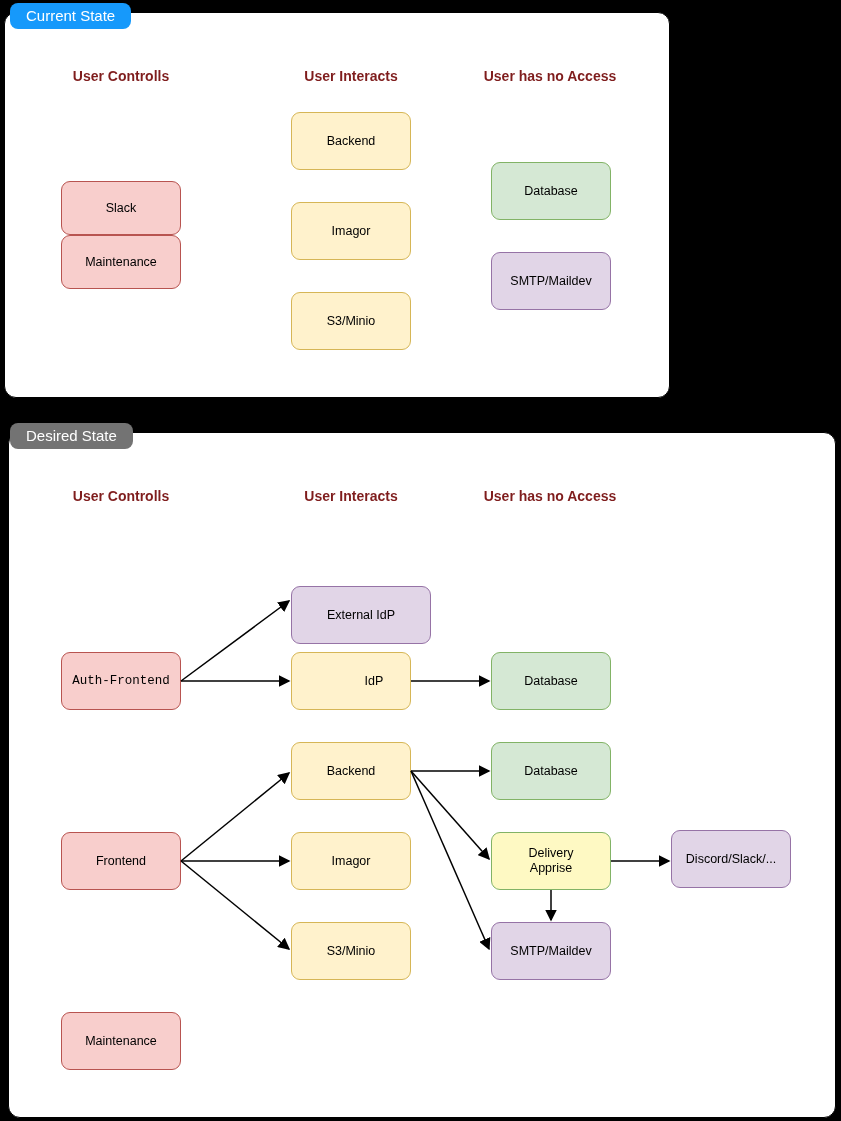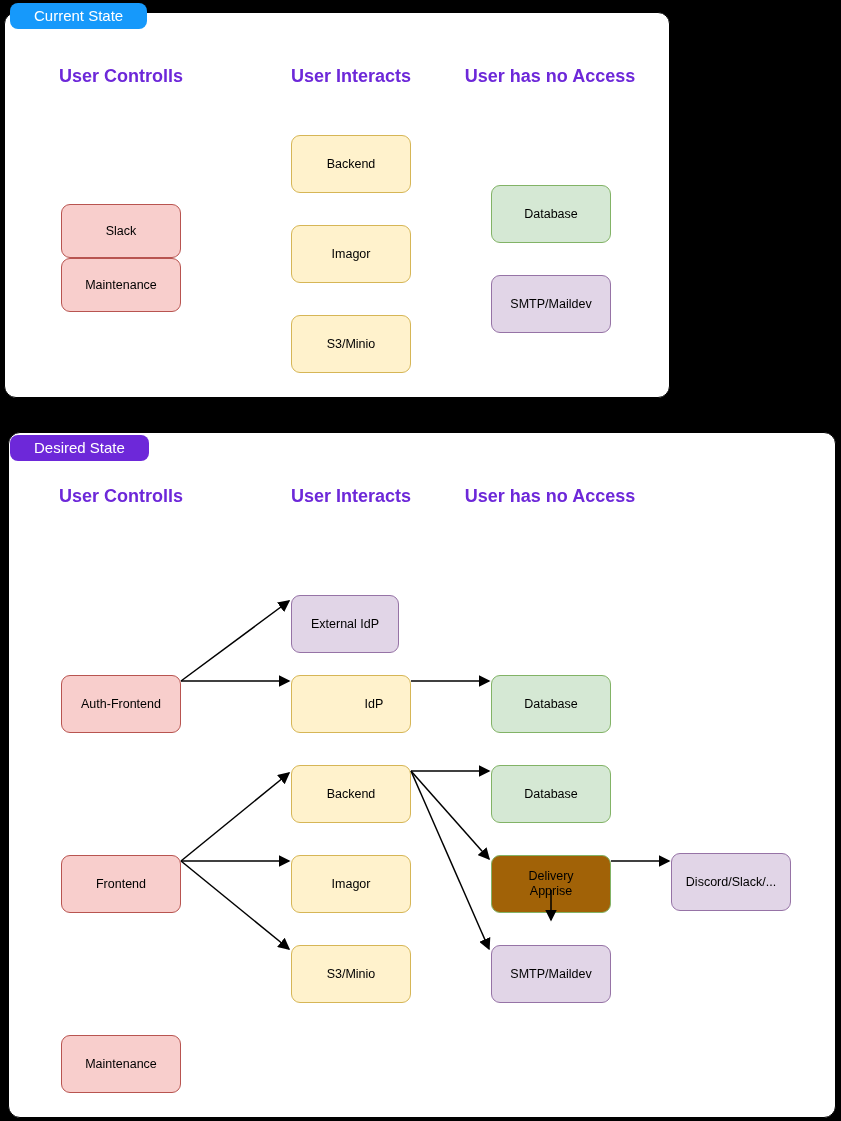--- a/index.html
+++ b/index.html
@@ -29,7 +29,7 @@
     font-size: 15px;
     line-height: 26px;
     height: 26px;
-    padding: 0 24px;
+    padding: 0 16px;
     border-radius: 8px;
     z-index: 5;
     white-space: nowrap;

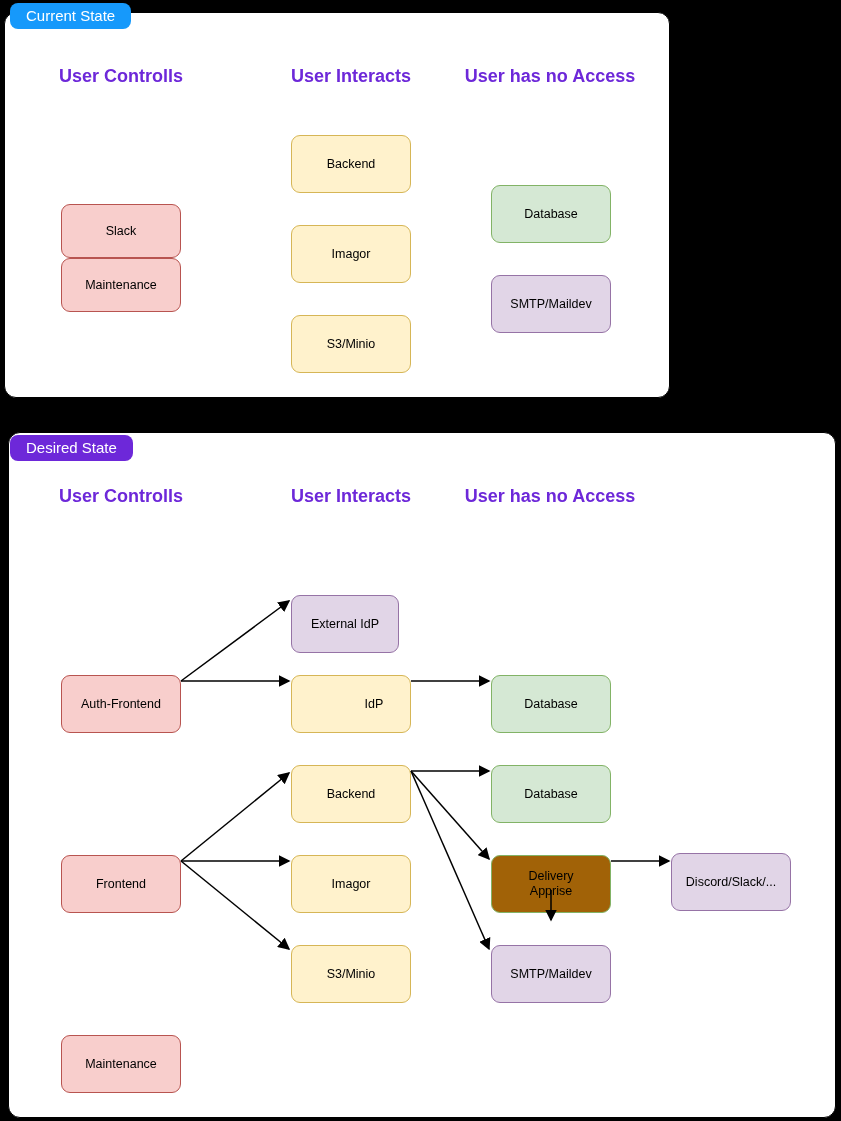--- a/index.html
+++ b/index.html
@@ -39,8 +39,8 @@
     width: 200px;
     text-align: center;
     font-weight: bold;
-    font-size: 18px;
-    color: #6d28d9;
+    font-size: 14px;
+    color: #7f1d1d;
     line-height: 15px;
   }
   .node {

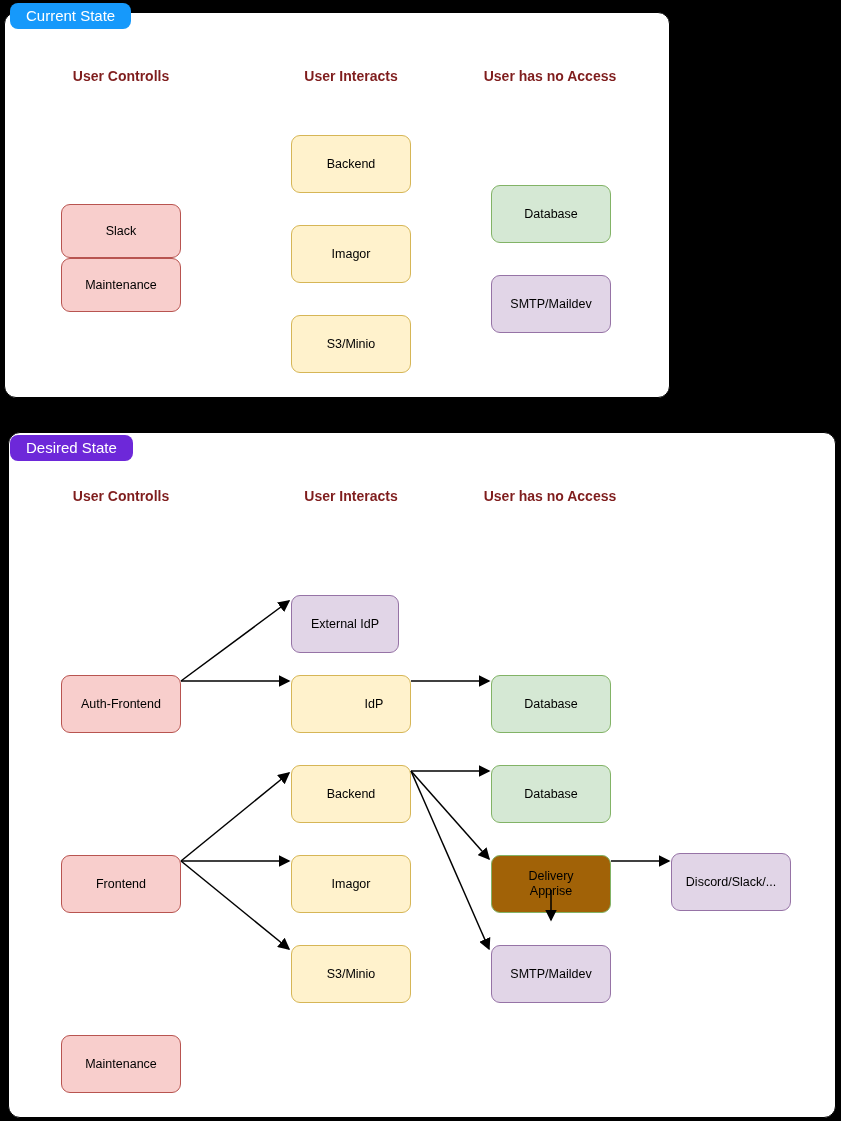--- a/index.html
+++ b/index.html
@@ -56,7 +56,6 @@
     color: #000000;
     white-space: pre-line;
     line-height: 15px;
-    margin-top: 23px;
   }
   .edges {
     position: absolute;

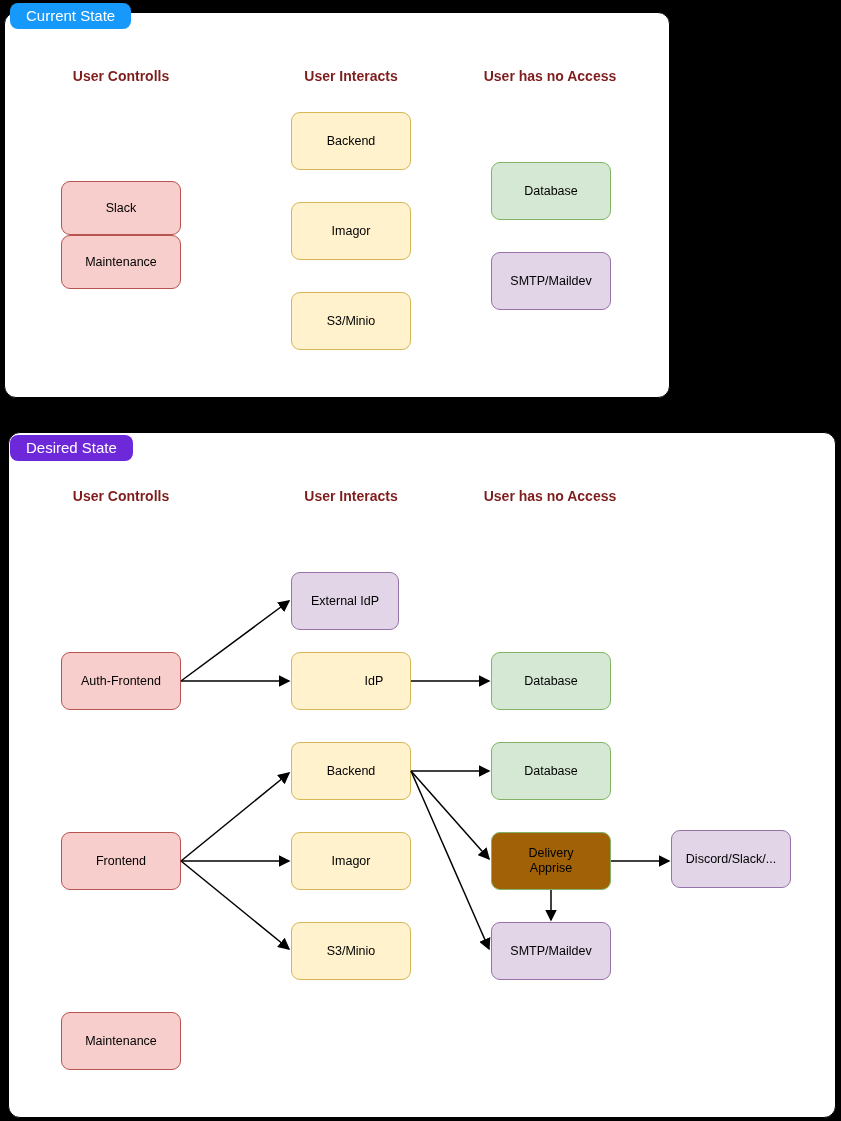--- a/index.html
+++ b/index.html
@@ -119,7 +119,7 @@
         <line x1="602" y1="428" x2="660" y2="428" stroke="#000000" stroke-width="1.5" marker-end="url(#desired-state-arrow)"></line>
       </svg>
     </section>
-  <div class="panel-label" id="label-desired-state" style="left: 10px; top: 435px; background: #6d28d9; color: rgb(255, 255, 255);">Desired State</div>
+  <div class="panel-label" id="label-desired-state" style="left: 10px; top: 423px; background: #737373; color: rgb(255, 255, 255);">Desired State</div>
 </div>
 
 </body></html>

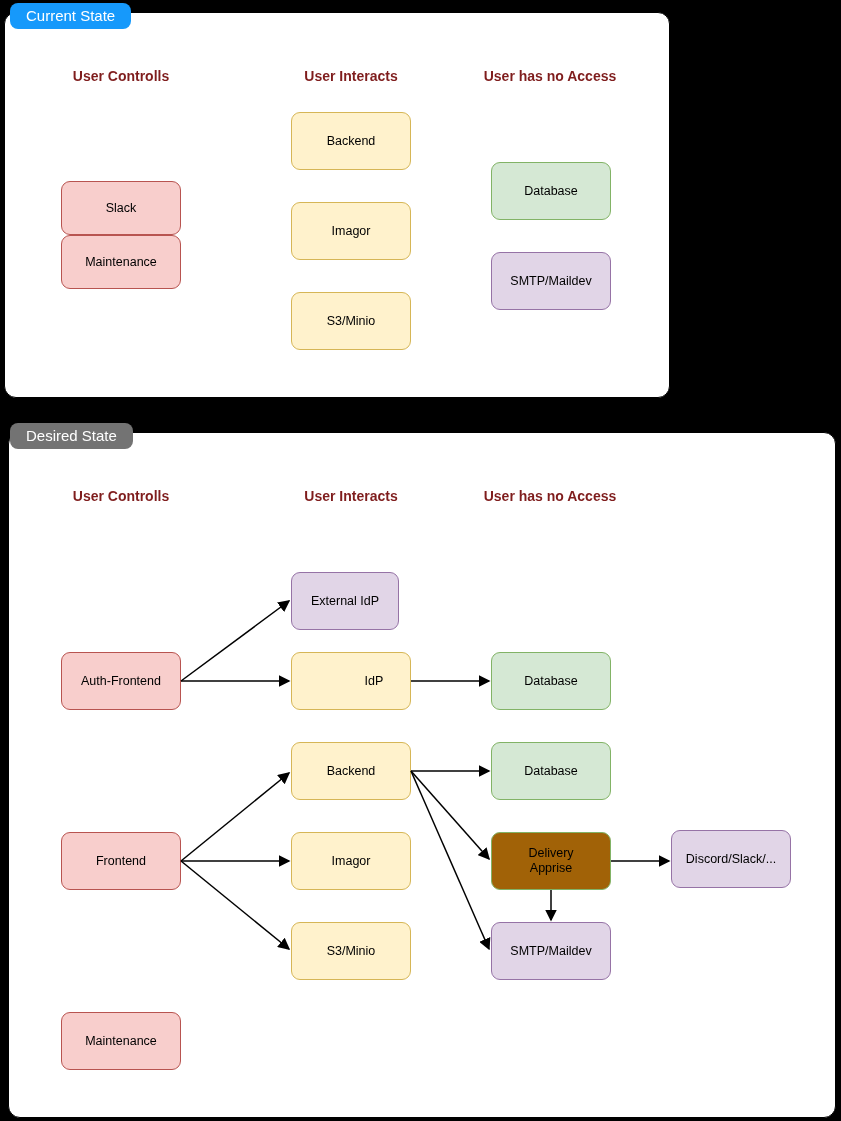--- a/index.html
+++ b/index.html
@@ -86,7 +86,7 @@
       <div class="col-header" style="left: 12px; top: 56px;">User Controlls</div>
       <div class="col-header" style="left: 242px; top: 56px;">User Interacts</div>
       <div class="col-header" style="left: 441px; top: 56px;">User has no Access</div>
-      <div class="node" style="left: 282px; top: 139px; width: 108px; height: 58px; background: rgb(225, 213, 231); border-color: rgb(150, 115, 166);">External IdP</div>
+      <div class="node" style="left: 282px; top: 153px; width: 140px; height: 58px; background: rgb(225, 213, 231); border-color: rgb(150, 115, 166);">External IdP</div>
       <div class="node" style="left: 52px; top: 219px; width: 120px; height: 58px; background: rgb(248, 206, 204); border-color: rgb(184, 84, 80);">Auth-Frontend</div>
       <div class="node" style="left: 282px; top: 219px; width: 120px; height: 58px; background: rgb(255, 242, 204); border-color: rgb(214, 182, 86); padding-left: 46px;">IdP</div>
       <div class="node" style="left: 482px; top: 219px; width: 120px; height: 58px; background: rgb(213, 232, 212); border-color: rgb(130, 179, 102);">Database</div>

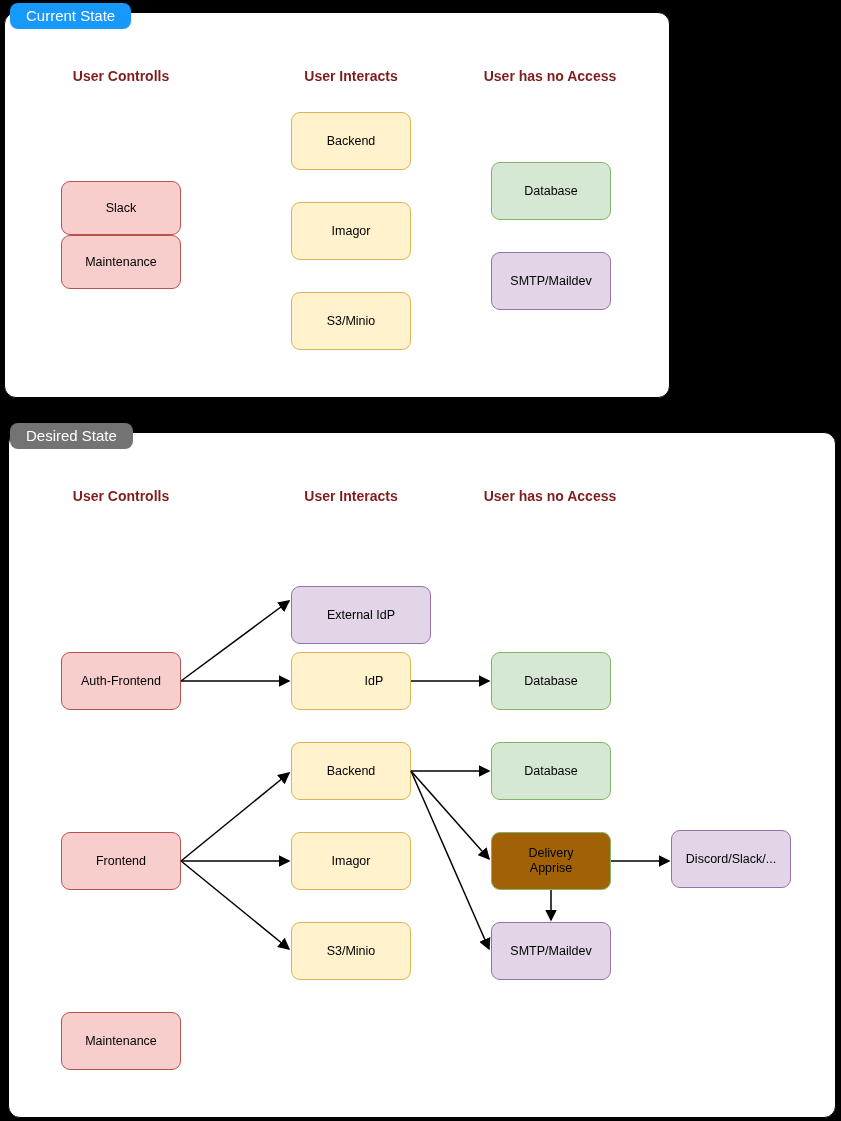--- a/index.html
+++ b/index.html
@@ -87,7 +87,7 @@
       <div class="col-header" style="left: 242px; top: 56px;">User Interacts</div>
       <div class="col-header" style="left: 441px; top: 56px;">User has no Access</div>
       <div class="node" style="left: 282px; top: 153px; width: 140px; height: 58px; background: rgb(225, 213, 231); border-color: rgb(150, 115, 166);">External IdP</div>
-      <div class="node" style="left: 52px; top: 219px; width: 120px; height: 58px; background: rgb(248, 206, 204); border-color: rgb(184, 84, 80);">Auth-Frontend</div>
+      <div class="node" style="left: 52px; top: 219px; width: 120px; height: 58px; background: rgb(248, 206, 204); border-color: rgb(184, 84, 80); font-family: Liberation Mono, monospace;">Auth-Frontend</div>
       <div class="node" style="left: 282px; top: 219px; width: 120px; height: 58px; background: rgb(255, 242, 204); border-color: rgb(214, 182, 86); padding-left: 46px;">IdP</div>
       <div class="node" style="left: 482px; top: 219px; width: 120px; height: 58px; background: rgb(213, 232, 212); border-color: rgb(130, 179, 102);">Database</div>
       <div class="node" style="left: 282px; top: 309px; width: 120px; height: 58px; background: rgb(255, 242, 204); border-color: rgb(214, 182, 86);">Backend</div>

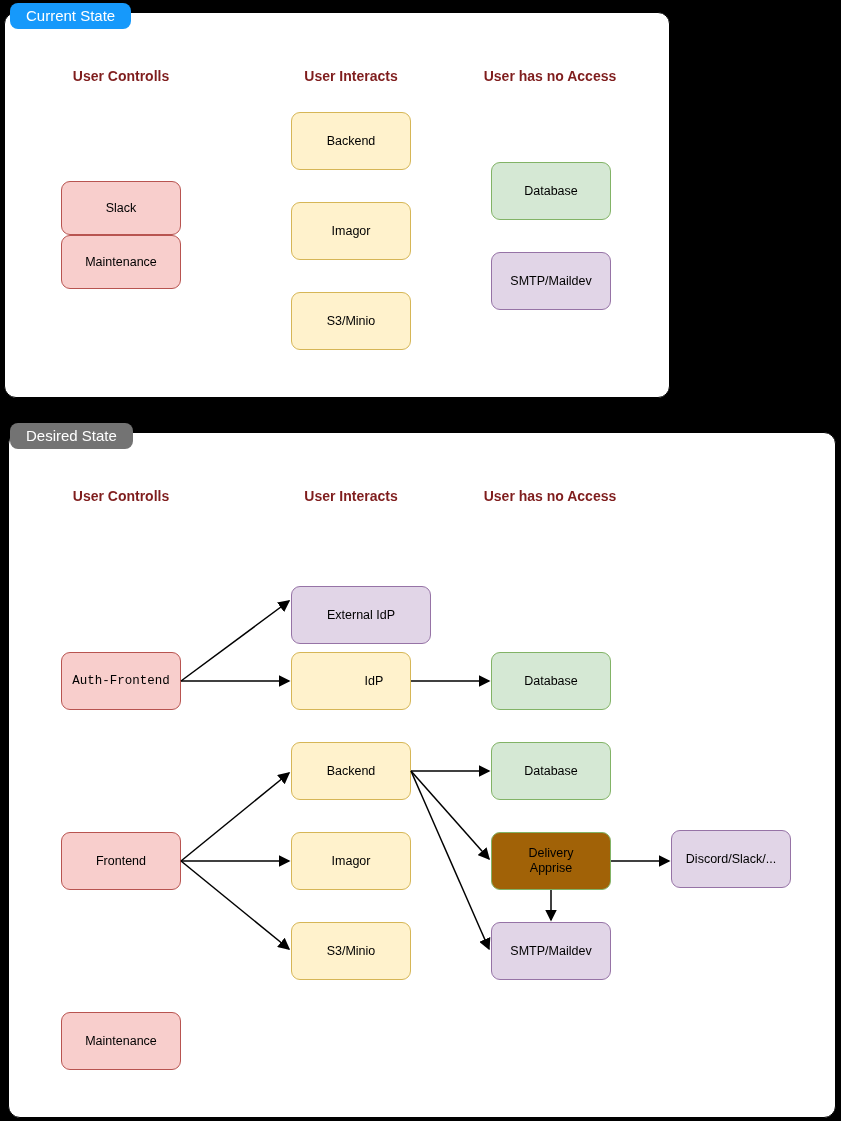--- a/index.html
+++ b/index.html
@@ -94,7 +94,7 @@
       <div class="node" style="left: 482px; top: 309px; width: 120px; height: 58px; background: rgb(213, 232, 212); border-color: rgb(130, 179, 102);">Database</div>
       <div class="node" style="left: 52px; top: 399px; width: 120px; height: 58px; background: rgb(248, 206, 204); border-color: rgb(184, 84, 80); text-align: center;">Frontend</div>
       <div class="node" style="left: 282px; top: 399px; width: 120px; height: 58px; background: rgb(255, 242, 204); border-color: rgb(214, 182, 86);">Imagor</div>
-      <div class="node" style="left: 482px; top: 399px; width: 120px; height: 58px; background: #a16207; border-color: rgb(130, 179, 102);">Delivery
+      <div class="node" style="left: 482px; top: 399px; width: 120px; height: 58px; background: #fef9c3; border-color: rgb(130, 179, 102);">Delivery
 Apprise</div>
       <div class="node" style="left: 662px; top: 397px; width: 120px; height: 58px; background: rgb(225, 213, 231); border-color: rgb(150, 115, 166);">Discord/Slack/...</div>
       <div class="node" style="left: 282px; top: 489px; width: 120px; height: 58px; background: rgb(255, 242, 204); border-color: rgb(214, 182, 86);">S3/Minio</div>

